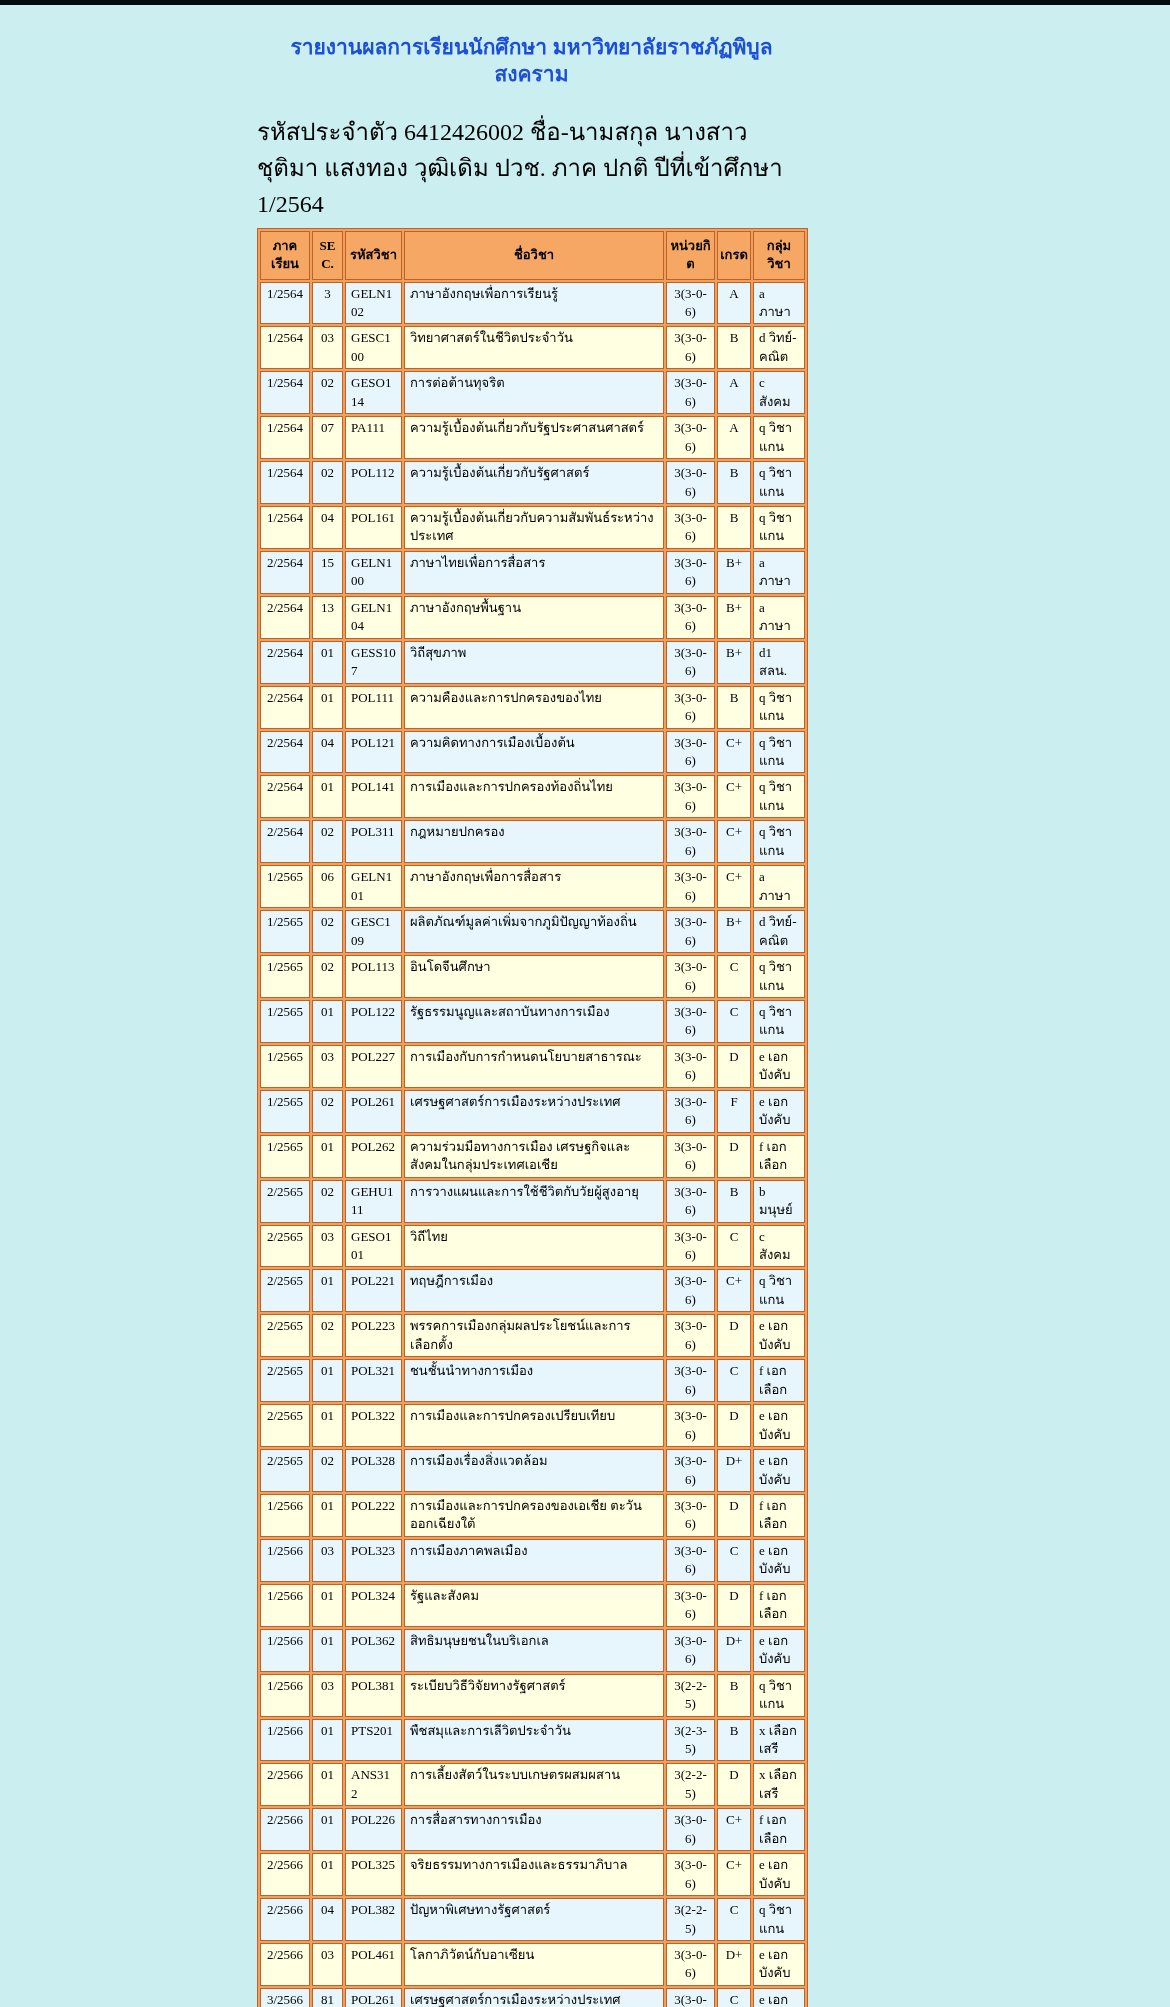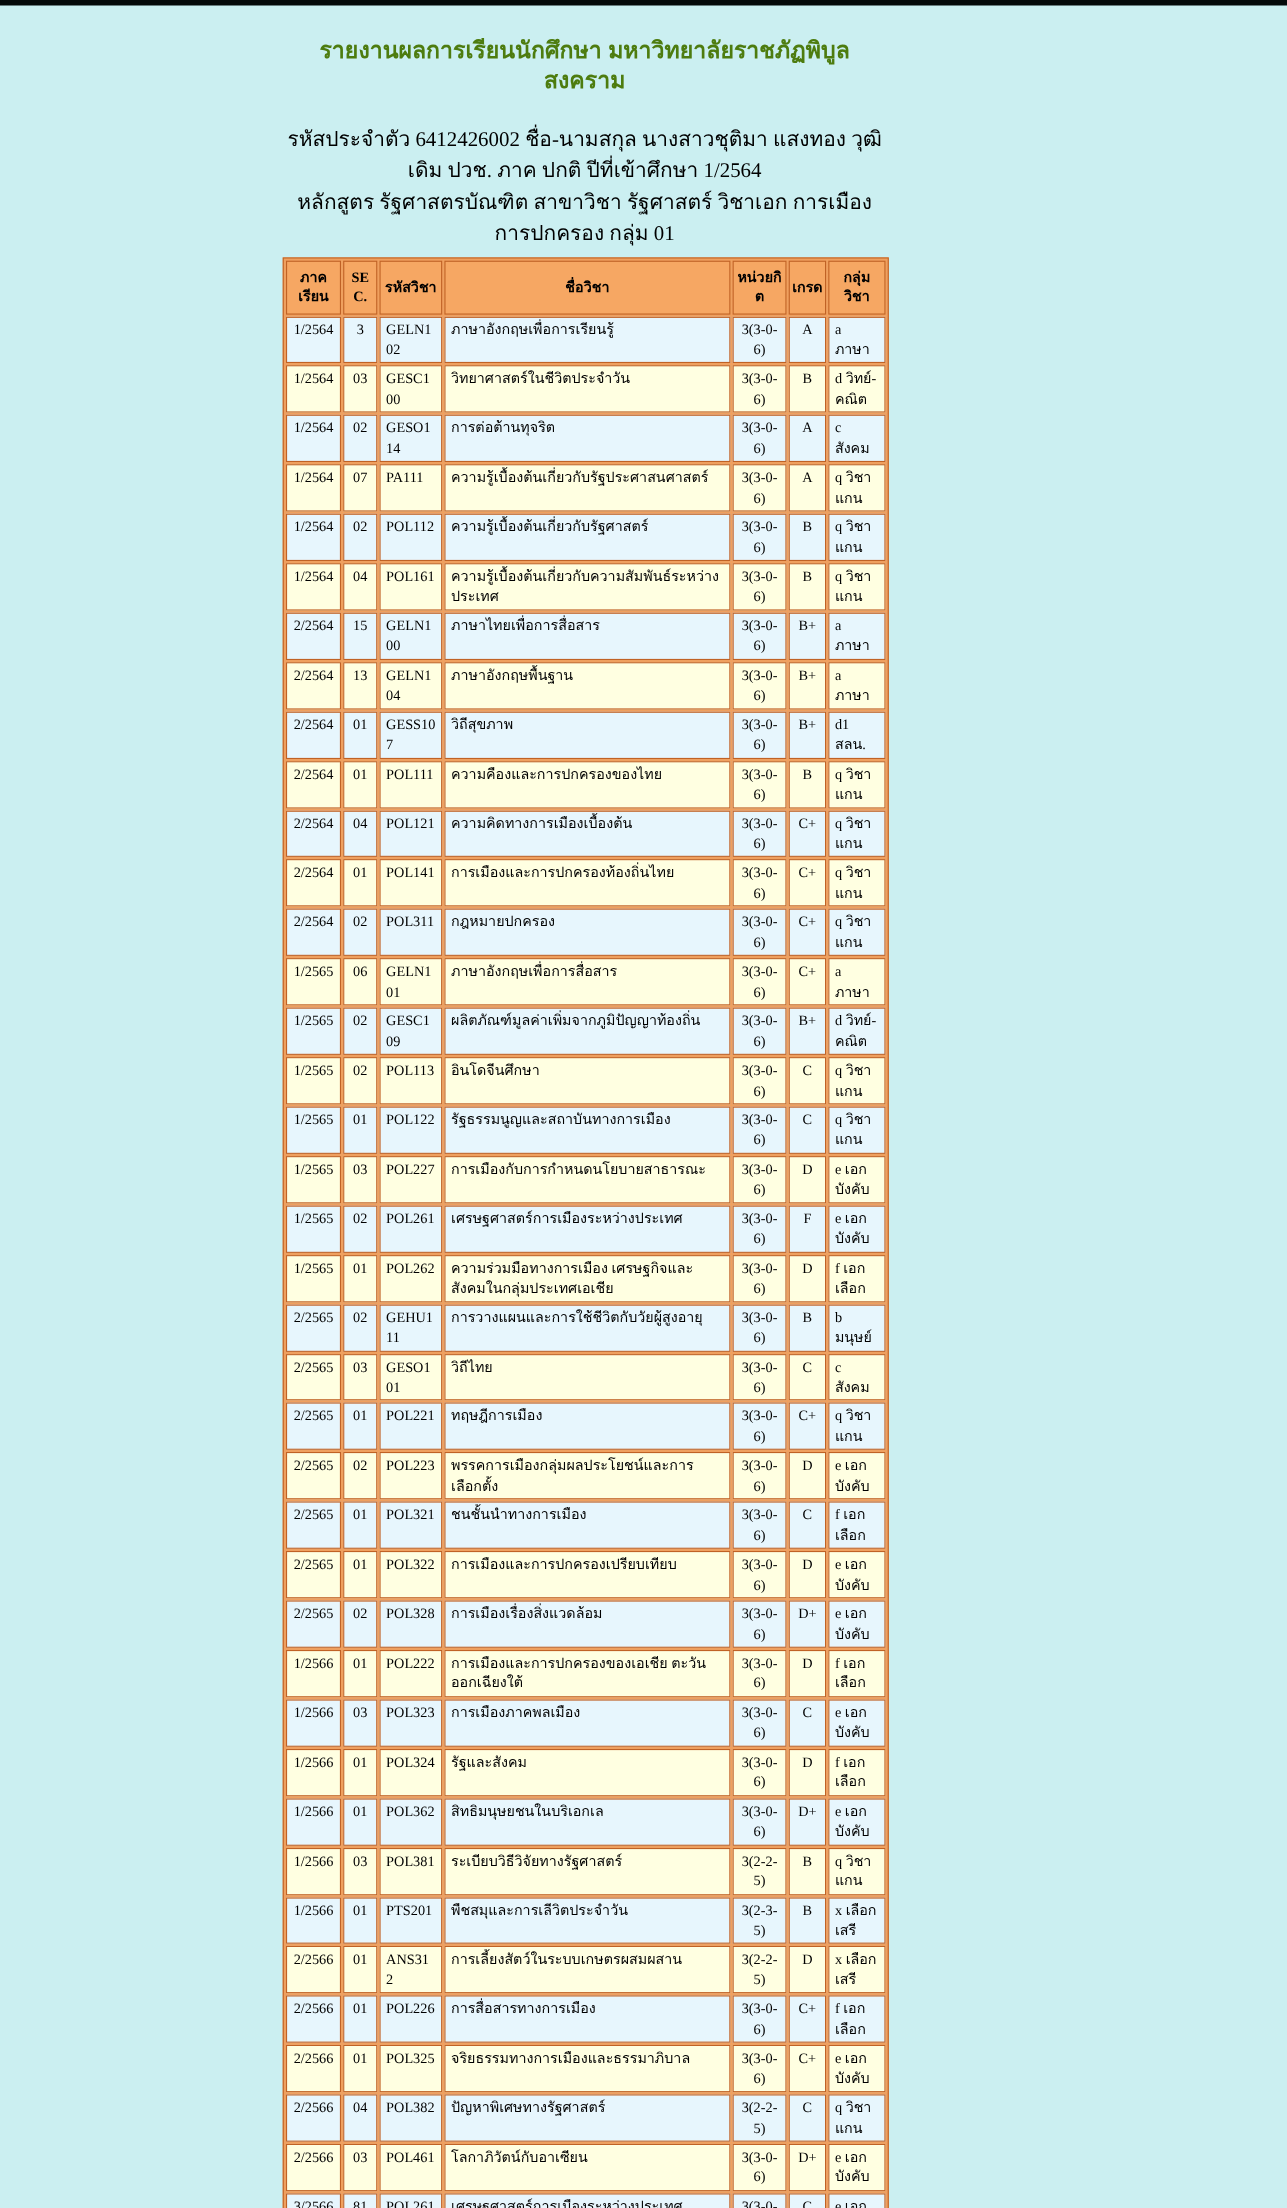--- a/index.html
+++ b/index.html
@@ -25,7 +25,7 @@
   .title {
     margin-top: 28px;
     text-align: center;
-    color: #4d7c0f;
+    color: #1d4ed8;
     font-weight: bold;
     font-size: 21px;
     font-family: "Liberation Sans", sans-serif;

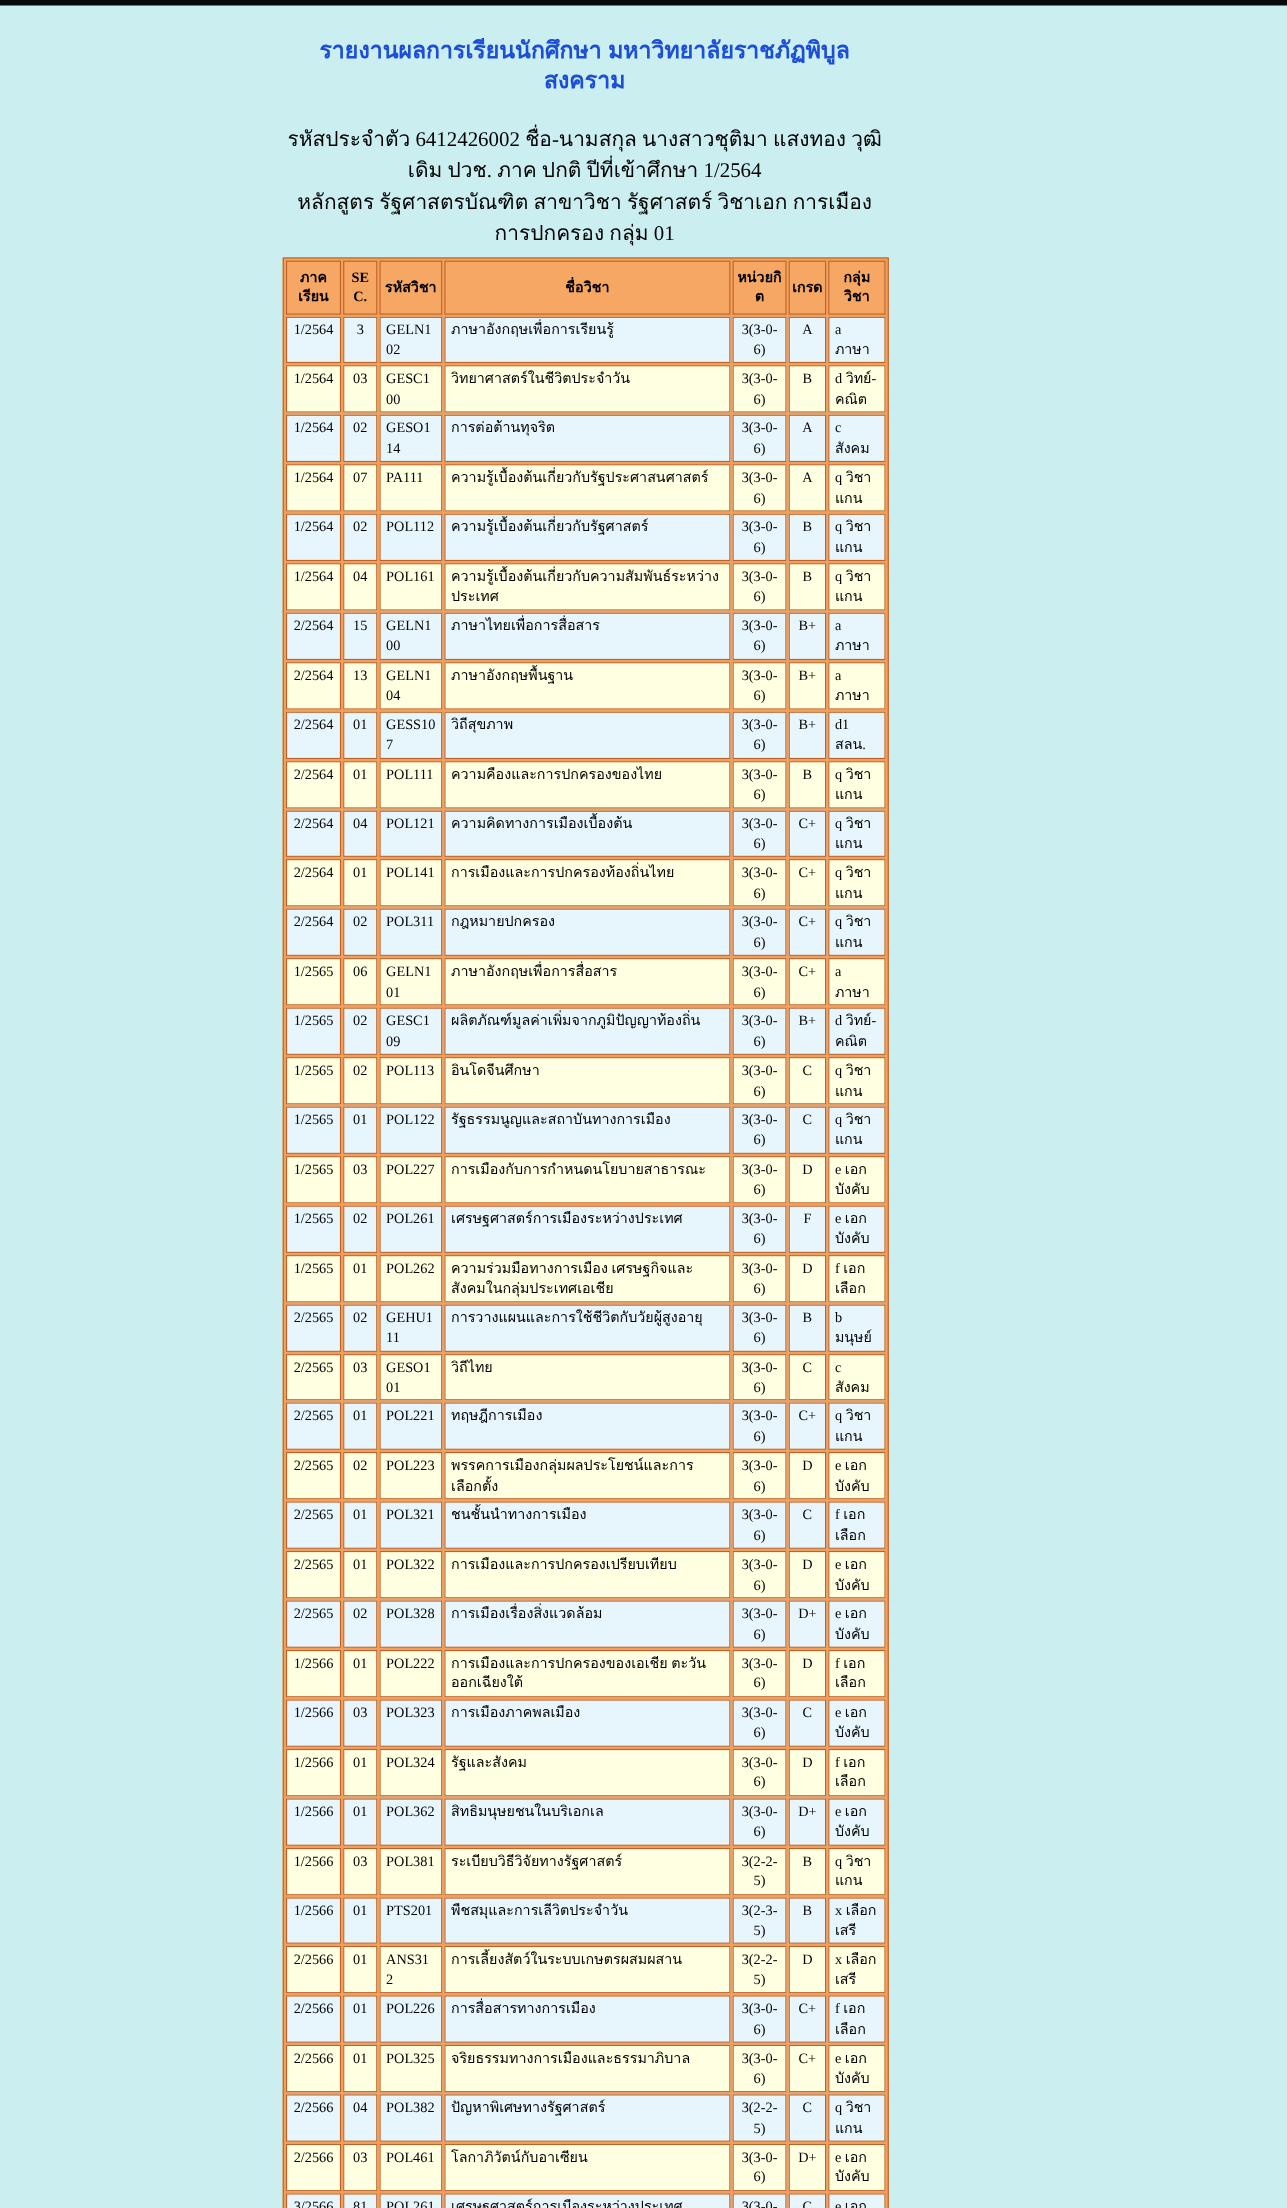--- a/index.html
+++ b/index.html
@@ -33,9 +33,8 @@
   }
   .student-info {
     margin-top: 26px;
-    font-size: 19px;
+    font-size: 24px;
     line-height: 1.5;
-    text-align: center;
   }
   table.grades {
     margin-top: 6px;

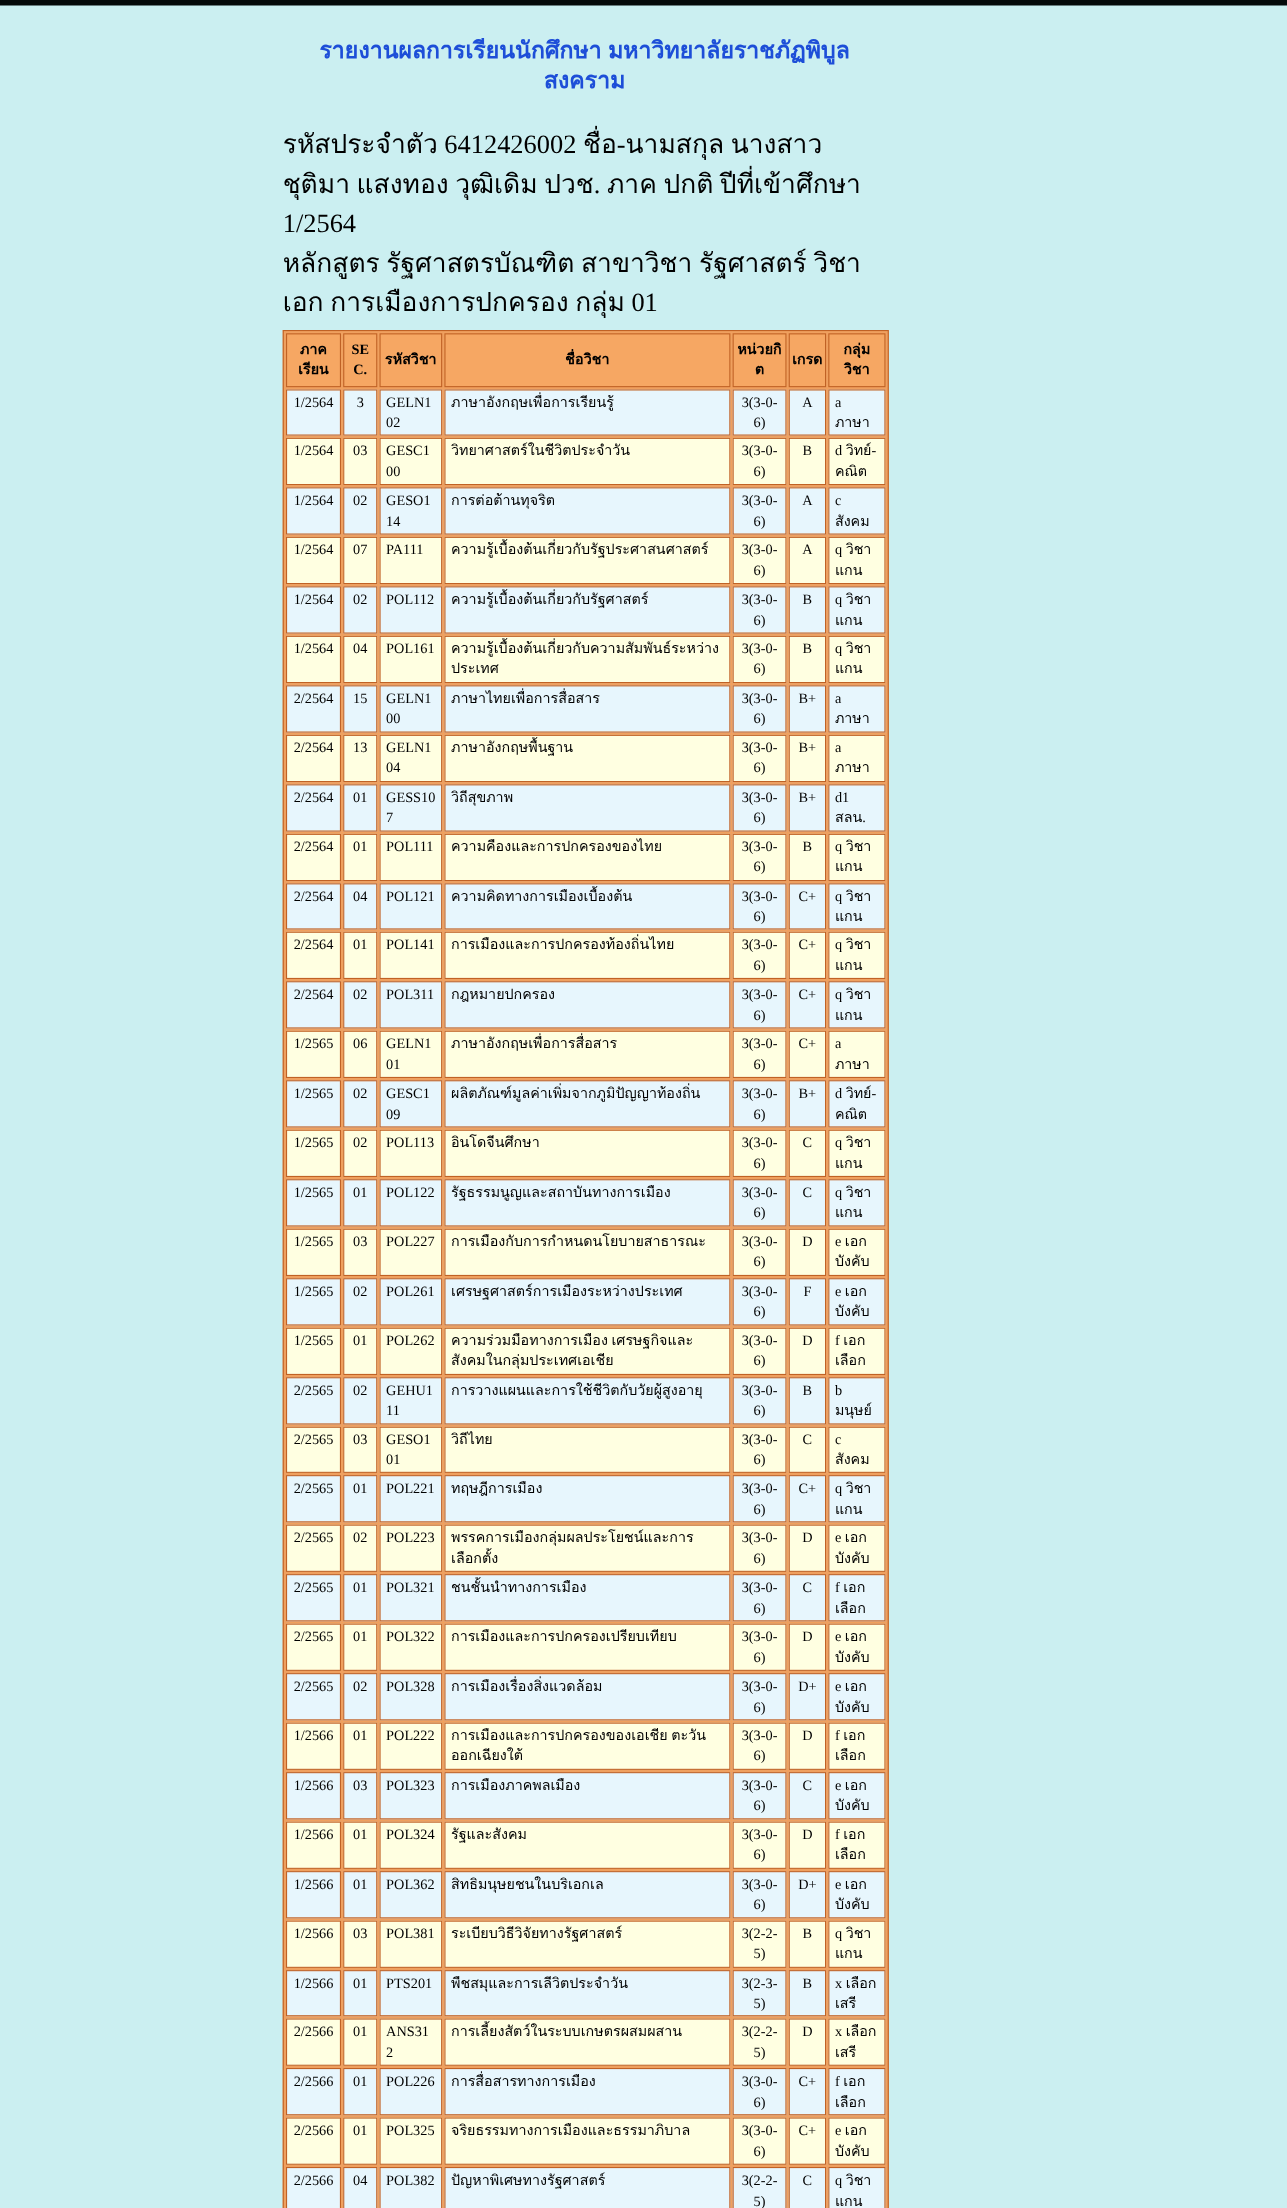--- a/index.html
+++ b/index.html
@@ -78,7 +78,6 @@
 
     <div class="student-info">
       <div>รหัสประจำตัว 6412426002 ชื่อ-นามสกุล นางสาวชุติมา แสงทอง วุฒิเดิม ปวช. ภาค ปกติ ปีที่เข้าศึกษา 1/2564</div>
-      <div>หลักสูตร รัฐศาสตรบัณฑิต สาขาวิชา รัฐศาสตร์ วิชาเอก การเมืองการปกครอง กลุ่ม 01</div>
     </div>
 
     <table class="grades">

